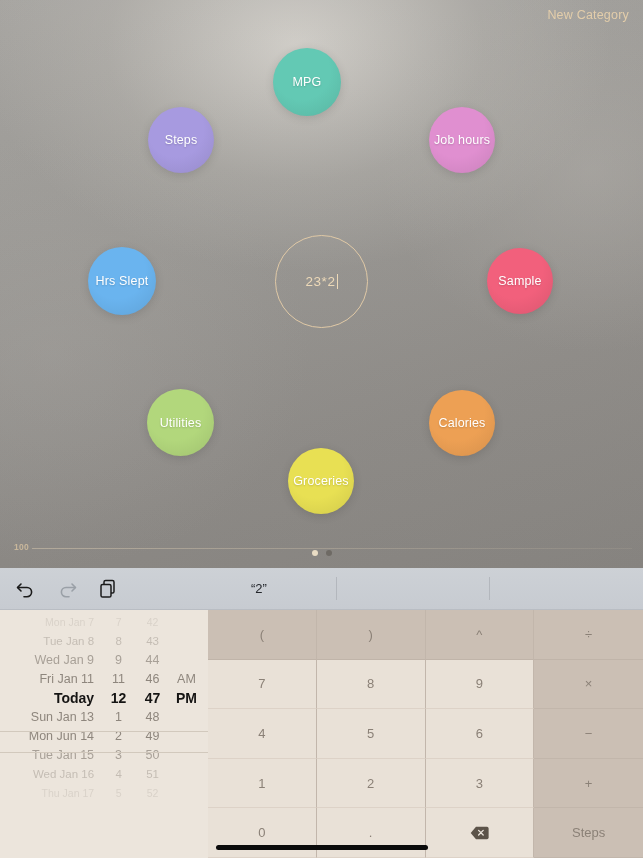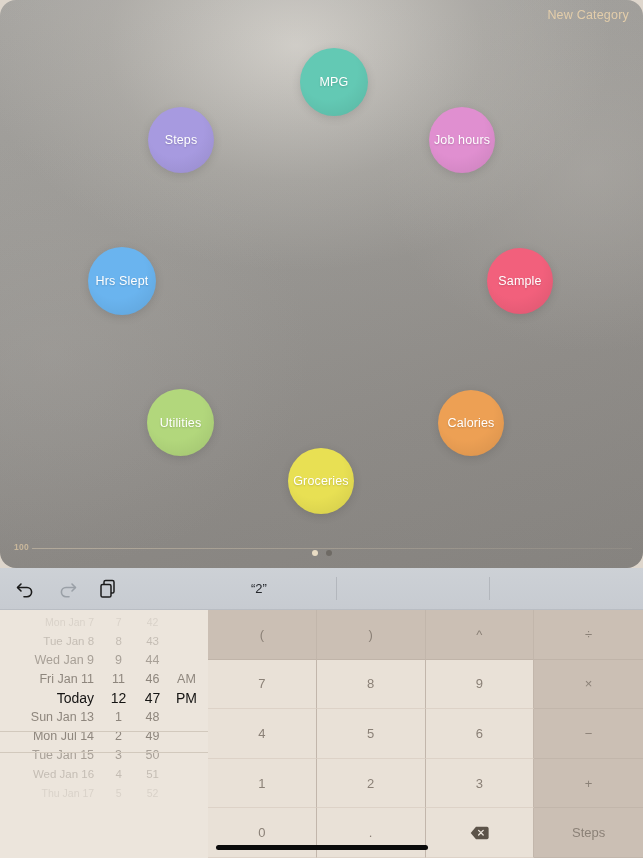--- a/index.html
+++ b/index.html
@@ -19,7 +19,6 @@
       radial-gradient(ellipse 360px 300px at 8% 62%, rgba(168,165,161,0.45) 0%, rgba(140,138,136,0) 72%),
       linear-gradient(160deg, #a3a19d 0%, #9b9995 35%, #928f8b 70%, #8d8a86 100%);
     overflow:hidden;
-    border-radius:16px;
   }
   #canvas::after{
     content:""; position:absolute; inset:0;

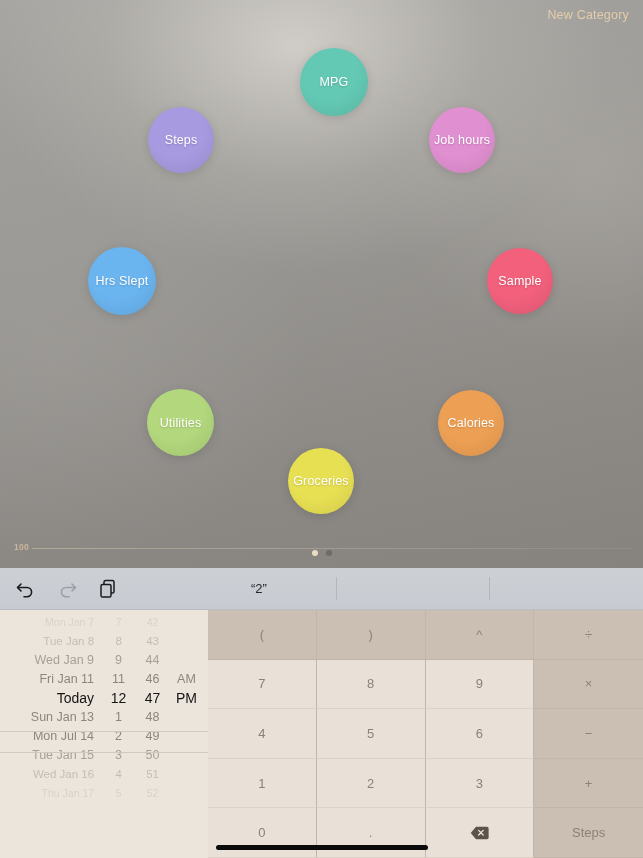--- a/index.html
+++ b/index.html
@@ -165,7 +165,7 @@
     <div class="new-cat">New Category</div>
 
     <div id="bubbles">
-        <div class="bubble" style="left: 300px; top: 48px; width: 68px; height: 68px; background: radial-gradient(circle at 42% 34%, rgb(99, 201, 180) 0%, rgb(99, 201, 180) 48%, rgba(0, 0, 0, 0.1) 100%), rgb(99, 201, 180); box-shadow: rgba(0, 0, 0, 0.13) 0px 2px 10px;">
+        <div class="bubble" style="left: 273px; top: 48px; width: 68px; height: 68px; background: radial-gradient(circle at 42% 34%, rgb(99, 201, 180) 0%, rgb(99, 201, 180) 48%, rgba(0, 0, 0, 0.1) 100%), rgb(99, 201, 180); box-shadow: rgba(0, 0, 0, 0.13) 0px 2px 10px;">
           <span>MPG</span>
         </div>
         <div class="bubble" style="left: 148px; top: 107px; width: 66px; height: 66px; background: radial-gradient(circle at 42% 34%, rgb(167, 154, 224) 0%, rgb(167, 154, 224) 48%, rgba(0, 0, 0, 0.1) 100%), rgb(167, 154, 224); box-shadow: rgba(0, 0, 0, 0.13) 0px 2px 10px;">

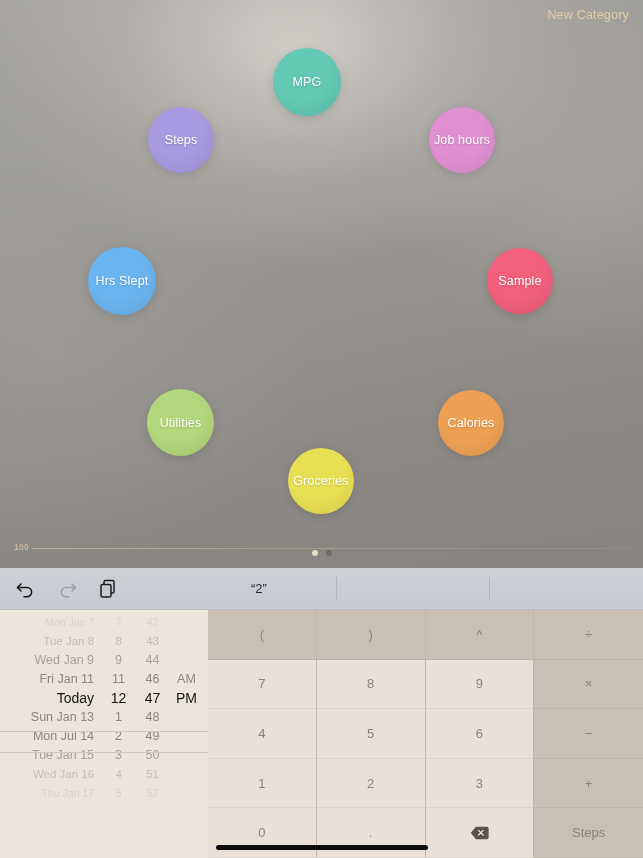--- a/index.html
+++ b/index.html
@@ -191,6 +191,11 @@
         </div>
       </div>
 
+    <div class="center-circle" id="center-circle" style="left: 275px; top: 235px; width: 93px; height: 93px;">
+      <div class="center-expr">
+        <span>23*2</span><span class="caret"></span>
+      </div>
+    </div>
 
     <div class="axis-line"></div>
     <div class="axis-label">100</div>

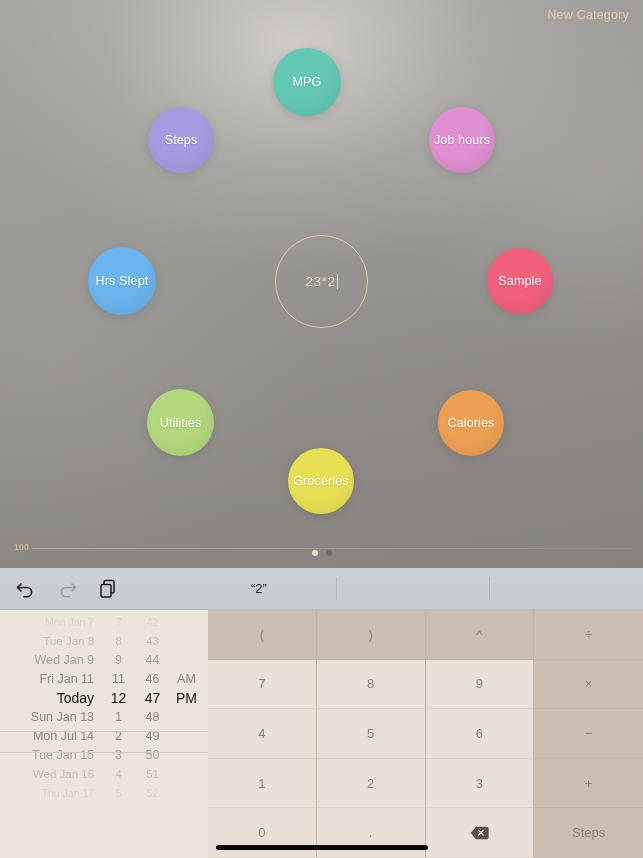--- a/index.html
+++ b/index.html
@@ -183,7 +183,7 @@
         <div class="bubble" style="left: 147px; top: 389px; width: 67px; height: 67px; background: radial-gradient(circle at 42% 34%, rgb(178, 215, 124) 0%, rgb(178, 215, 124) 48%, rgba(0, 0, 0, 0.1) 100%), rgb(178, 215, 124); box-shadow: rgba(0, 0, 0, 0.13) 0px 2px 10px;">
           <span>Utilities</span>
         </div>
-        <div class="bubble" style="left: 438px; top: 390px; width: 66px; height: 66px; background: radial-gradient(circle at 42% 34%, rgb(237, 160, 84) 0%, rgb(237, 160, 84) 48%, rgba(0, 0, 0, 0.1) 100%), rgb(237, 160, 84); box-shadow: rgba(0, 0, 0, 0.13) 0px 2px 10px; align-items: center;">
+        <div class="bubble" style="left: 429px; top: 390px; width: 66px; height: 66px; background: radial-gradient(circle at 42% 34%, rgb(237, 160, 84) 0%, rgb(237, 160, 84) 48%, rgba(0, 0, 0, 0.1) 100%), rgb(237, 160, 84); box-shadow: rgba(0, 0, 0, 0.13) 0px 2px 10px; align-items: center;">
           <span>Calories</span>
         </div>
         <div class="bubble" style="left: 288px; top: 448px; width: 66px; height: 66px; background: radial-gradient(circle at 42% 34%, rgb(232, 224, 83) 0%, rgb(232, 224, 83) 48%, rgba(0, 0, 0, 0.1) 100%), rgb(232, 224, 83); box-shadow: rgba(0, 0, 0, 0.13) 0px 2px 10px;">

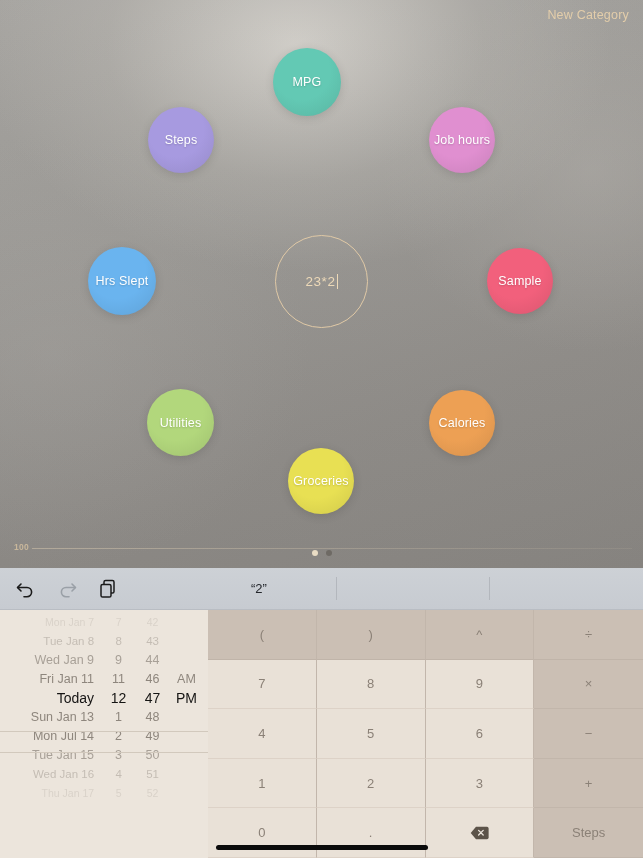--- a/index.html
+++ b/index.html
@@ -118,7 +118,7 @@
   .c-min{ width:38px; text-align:center; }
   .c-mer{ width:32px; text-align:center; }
   .pk-row span{ font-size:12.5px; color:#8e867d; }
-  .pk-row.r-sel span{ color:#151413; font-weight:normal; font-size:14px; }
+  .pk-row.r-sel span{ color:#151413; font-weight:bold; font-size:14px; }
   .pk-row.f1 span{ opacity:.72; }
   .pk-row.f2 span{ opacity:.42; font-size:11.5px; }
   .pk-row.f3 span{ opacity:.2; font-size:10.5px; }

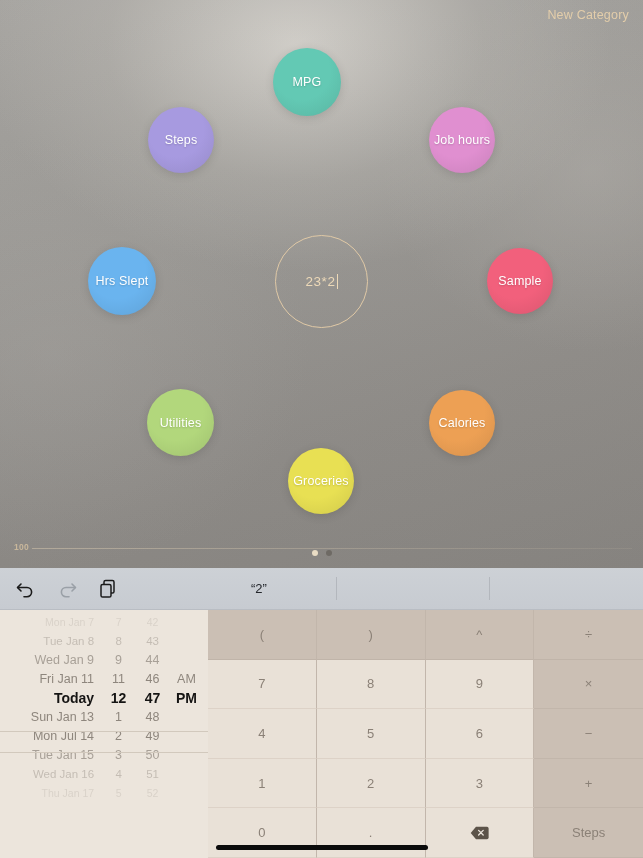--- a/index.html
+++ b/index.html
@@ -275,7 +275,7 @@
             <span class="c-mer"></span>
           </div>
           <div class="pk-row ">
-            <span class="c-day">Mon Jul 14</span>
+            <span class="c-day">Mon Jun 14</span>
             <span class="c-hr">2</span>
             <span class="c-min">49</span>
             <span class="c-mer"></span>

